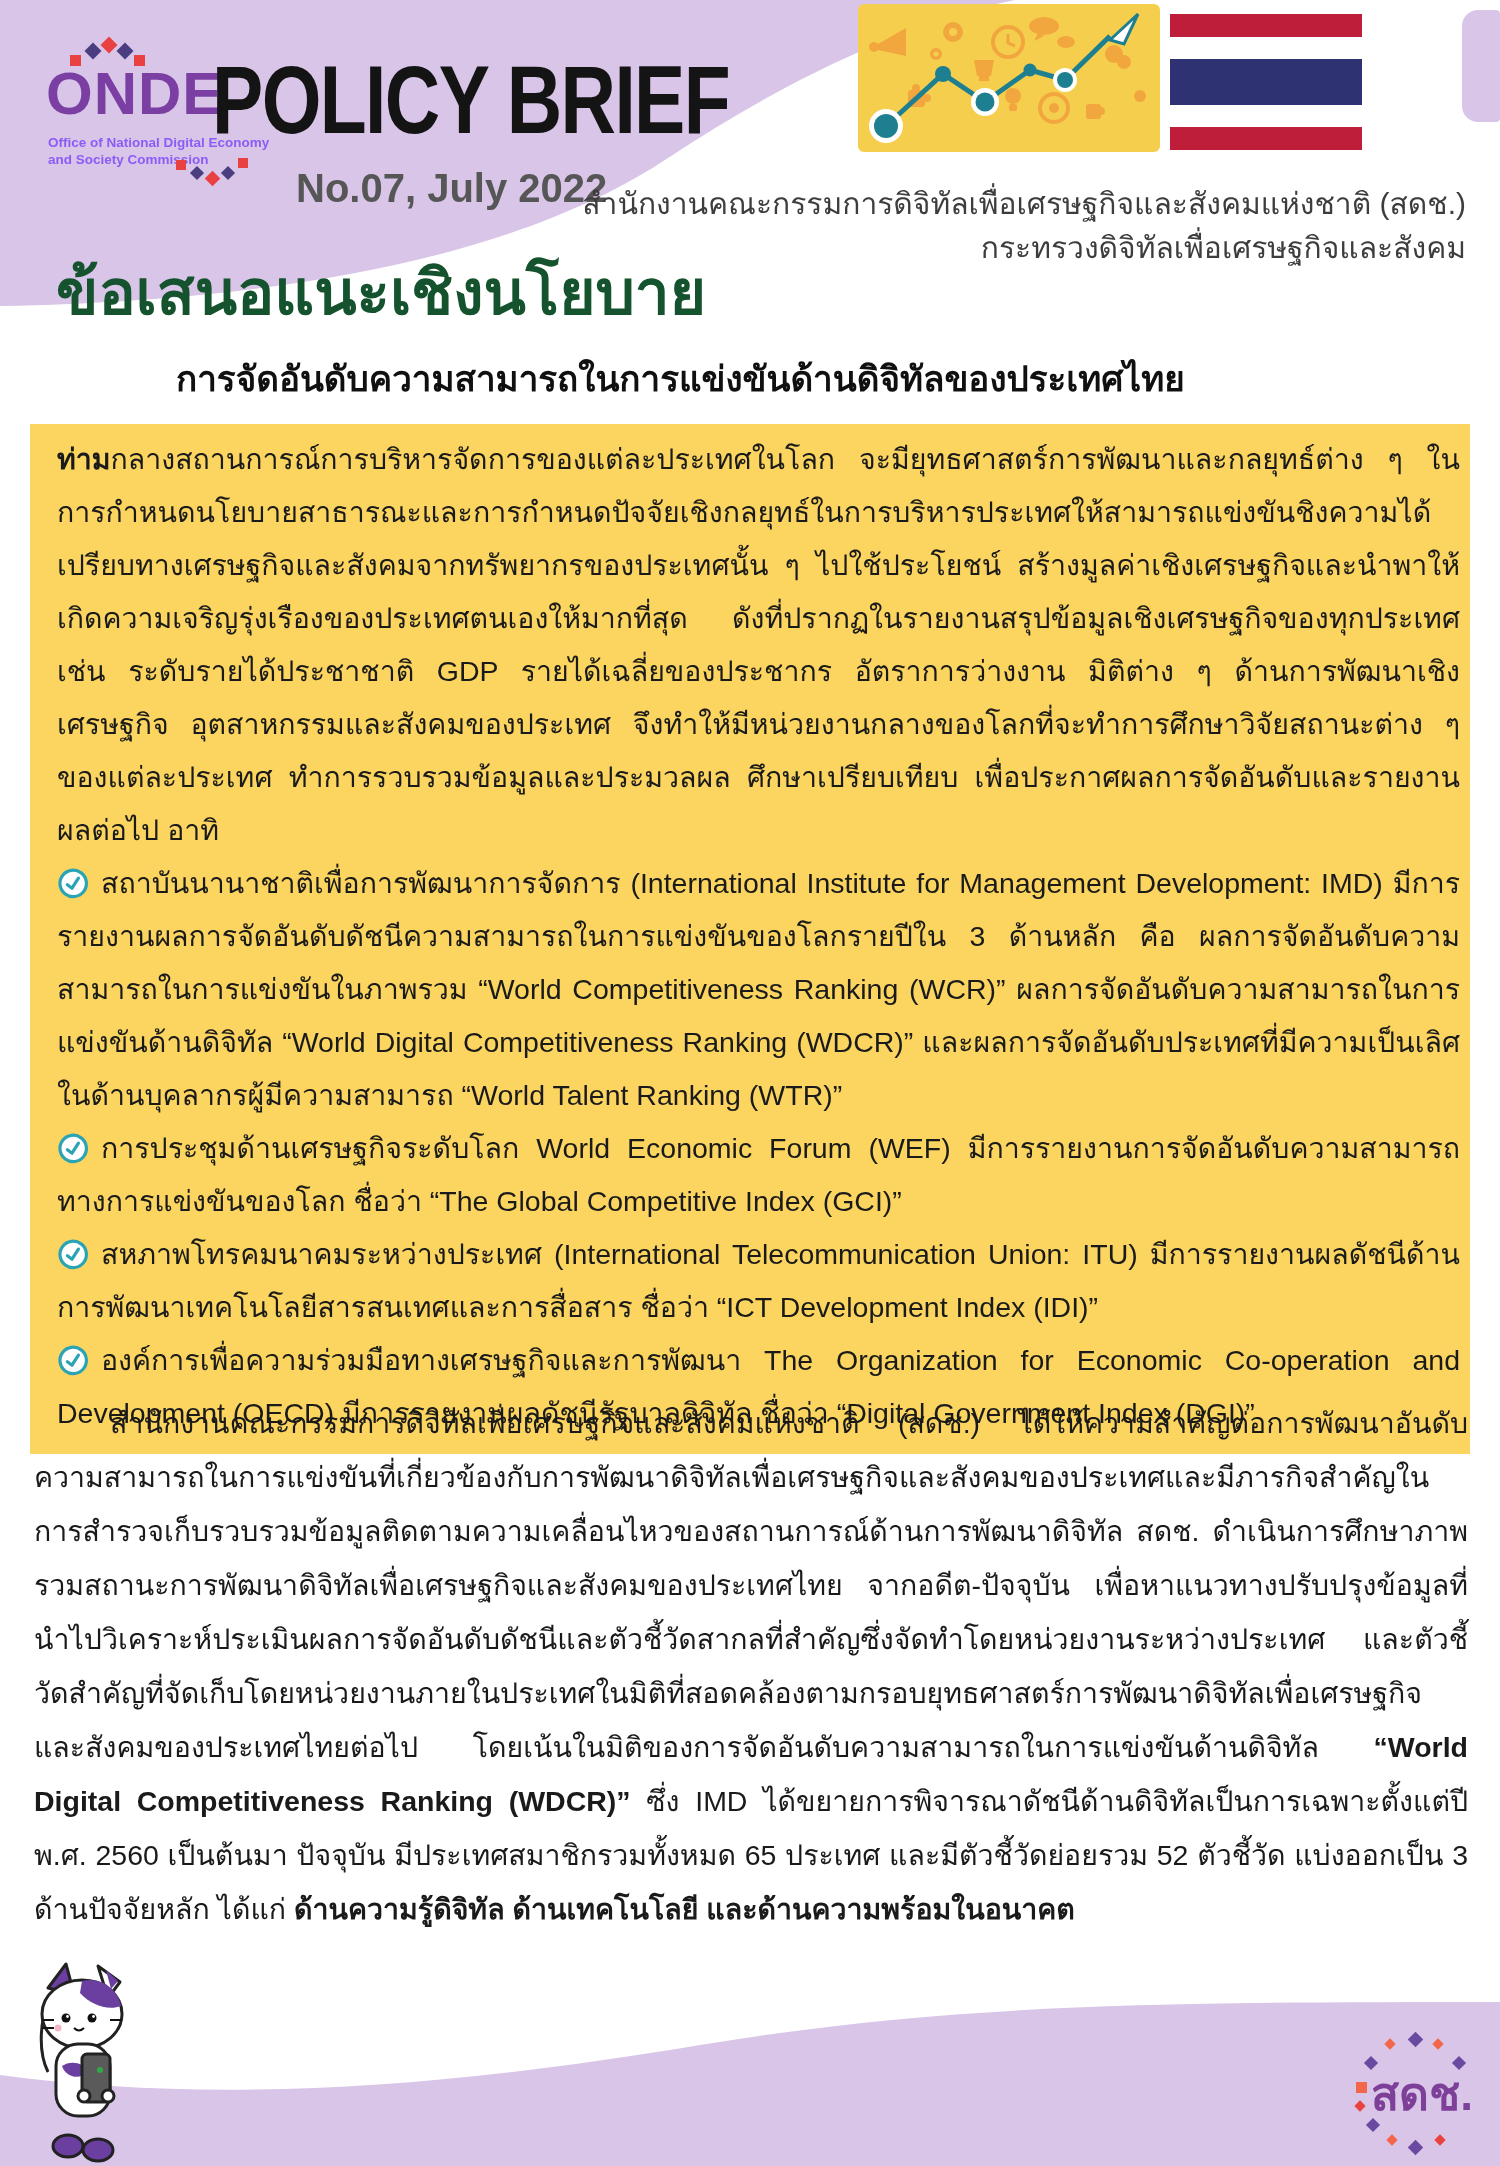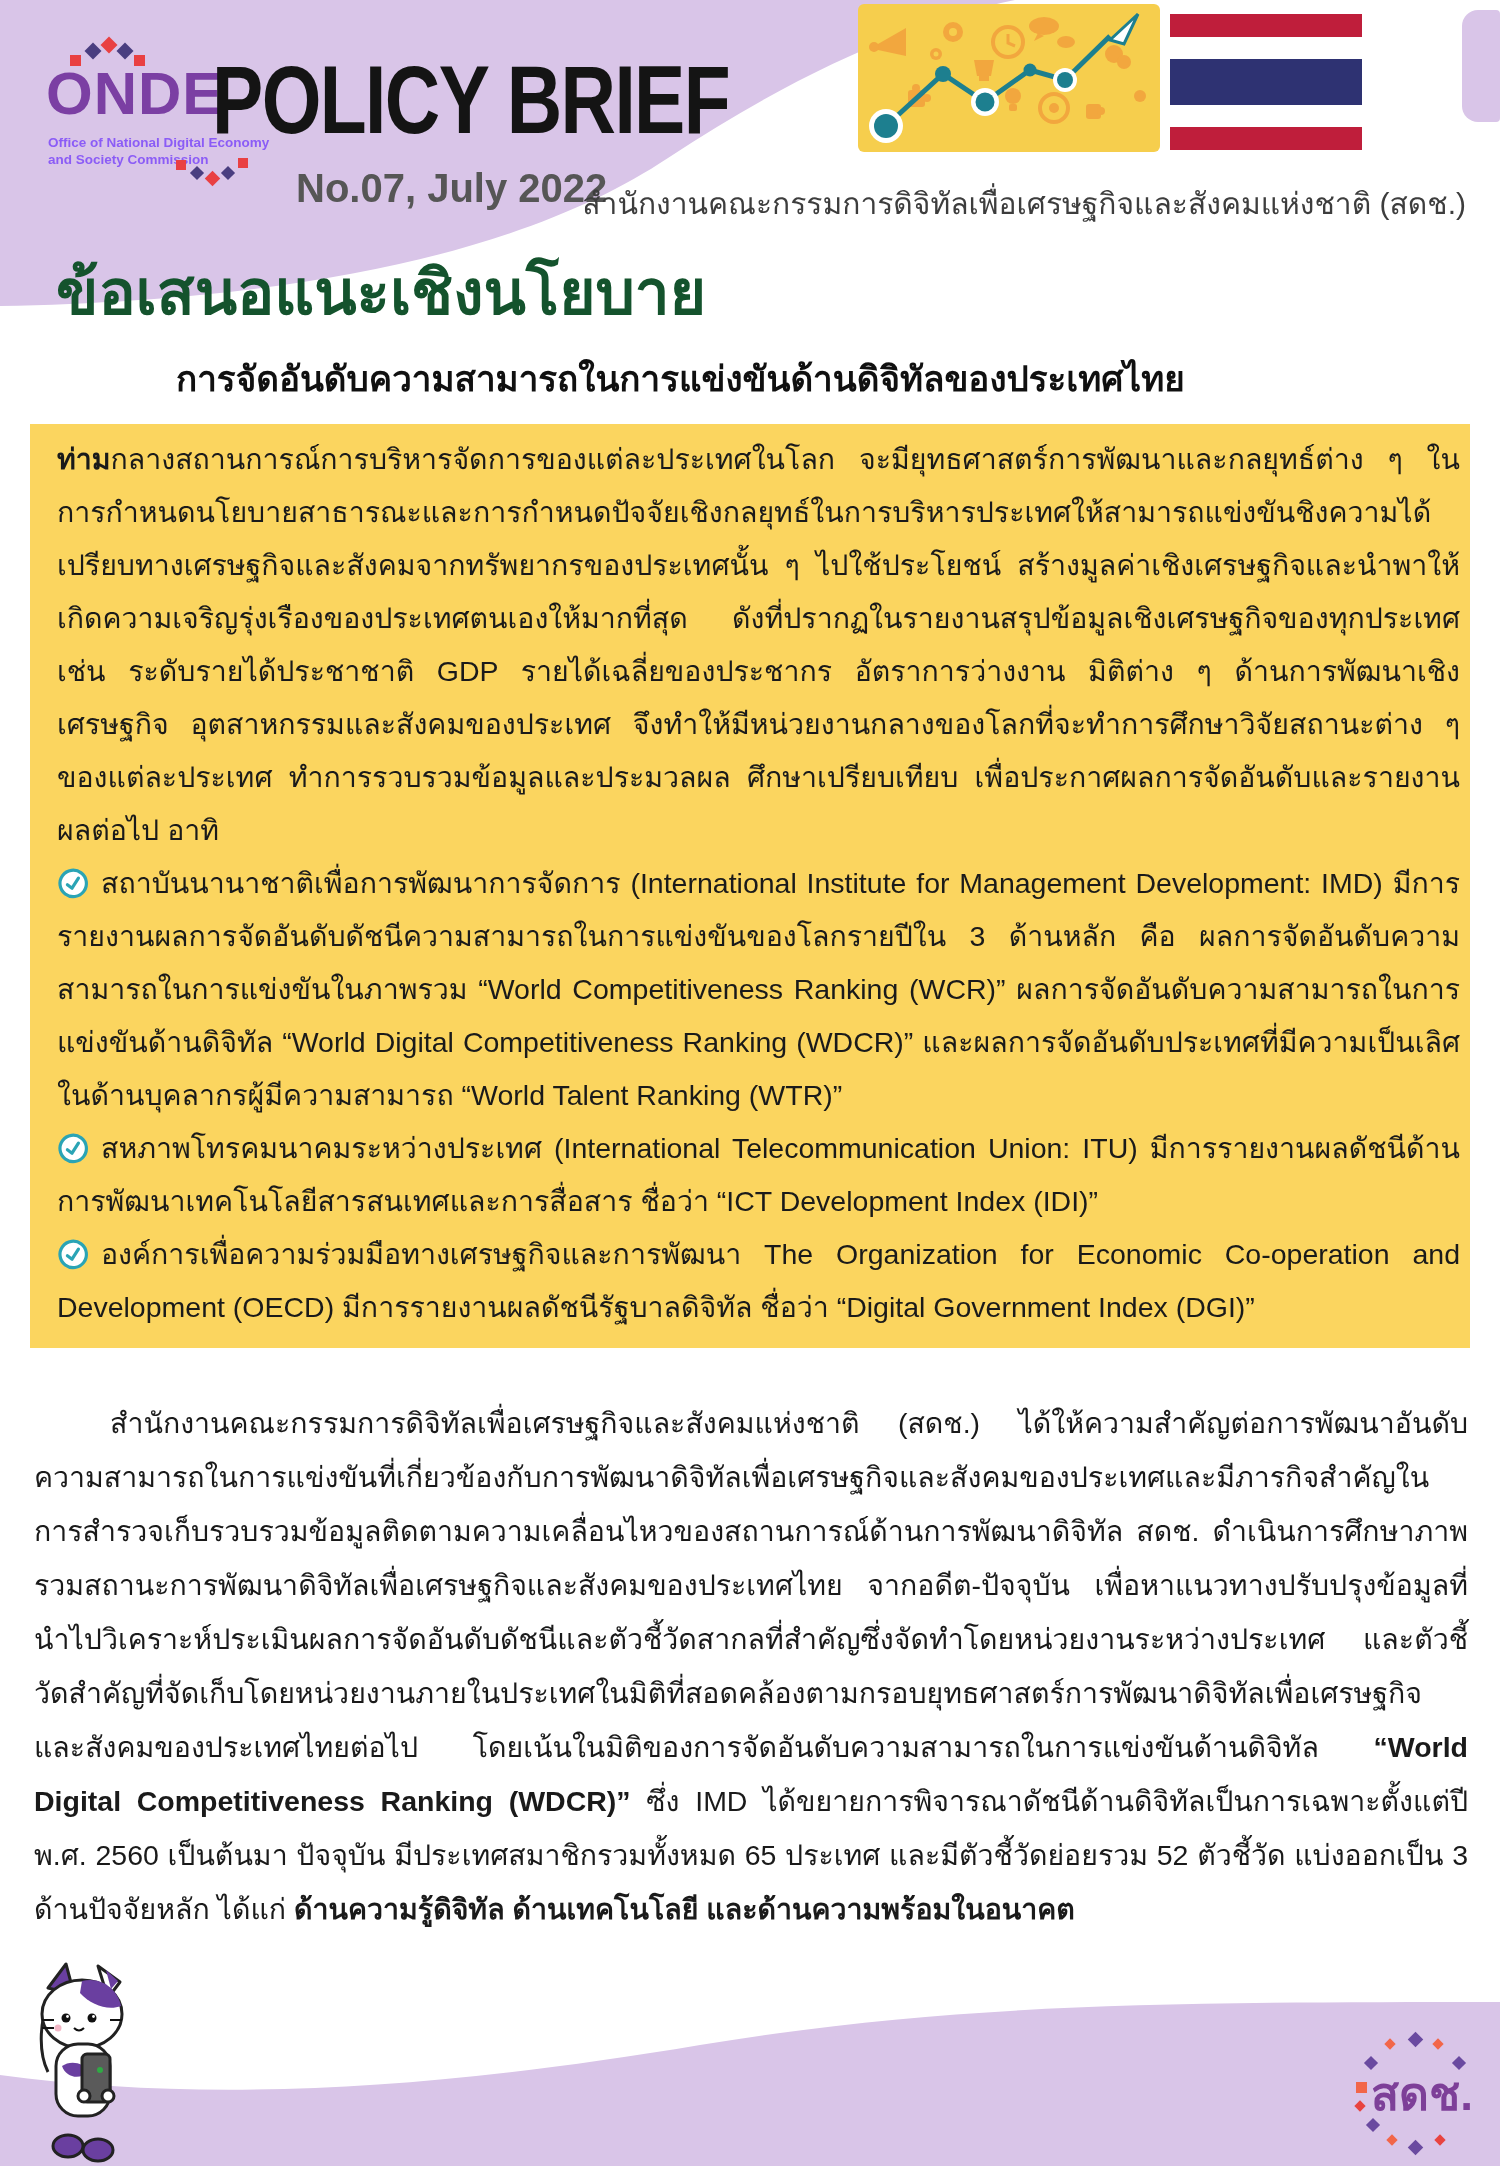--- a/index.html
+++ b/index.html
@@ -136,6 +136,7 @@
   <div class="abs flag"></div>
 
   <div class="abs org org1">สำนักงานคณะกรรมการดิจิทัลเพื่อเศรษฐกิจและสังคมแห่งชาติ (สดช.)</div>
+  <div class="abs org org2">กระทรวงดิจิทัลเพื่อเศรษฐกิจและสังคม</div>
 
   <h1 class="abs title" style="margin:0;">ข้อเสนอแนะเชิงนโยบาย</h1>
   <h2 class="abs subtitle" style="margin:0;">การจัดอันดับความสามารถในการแข่งขันด้านดิจิทัลของประเทศไทย</h2>

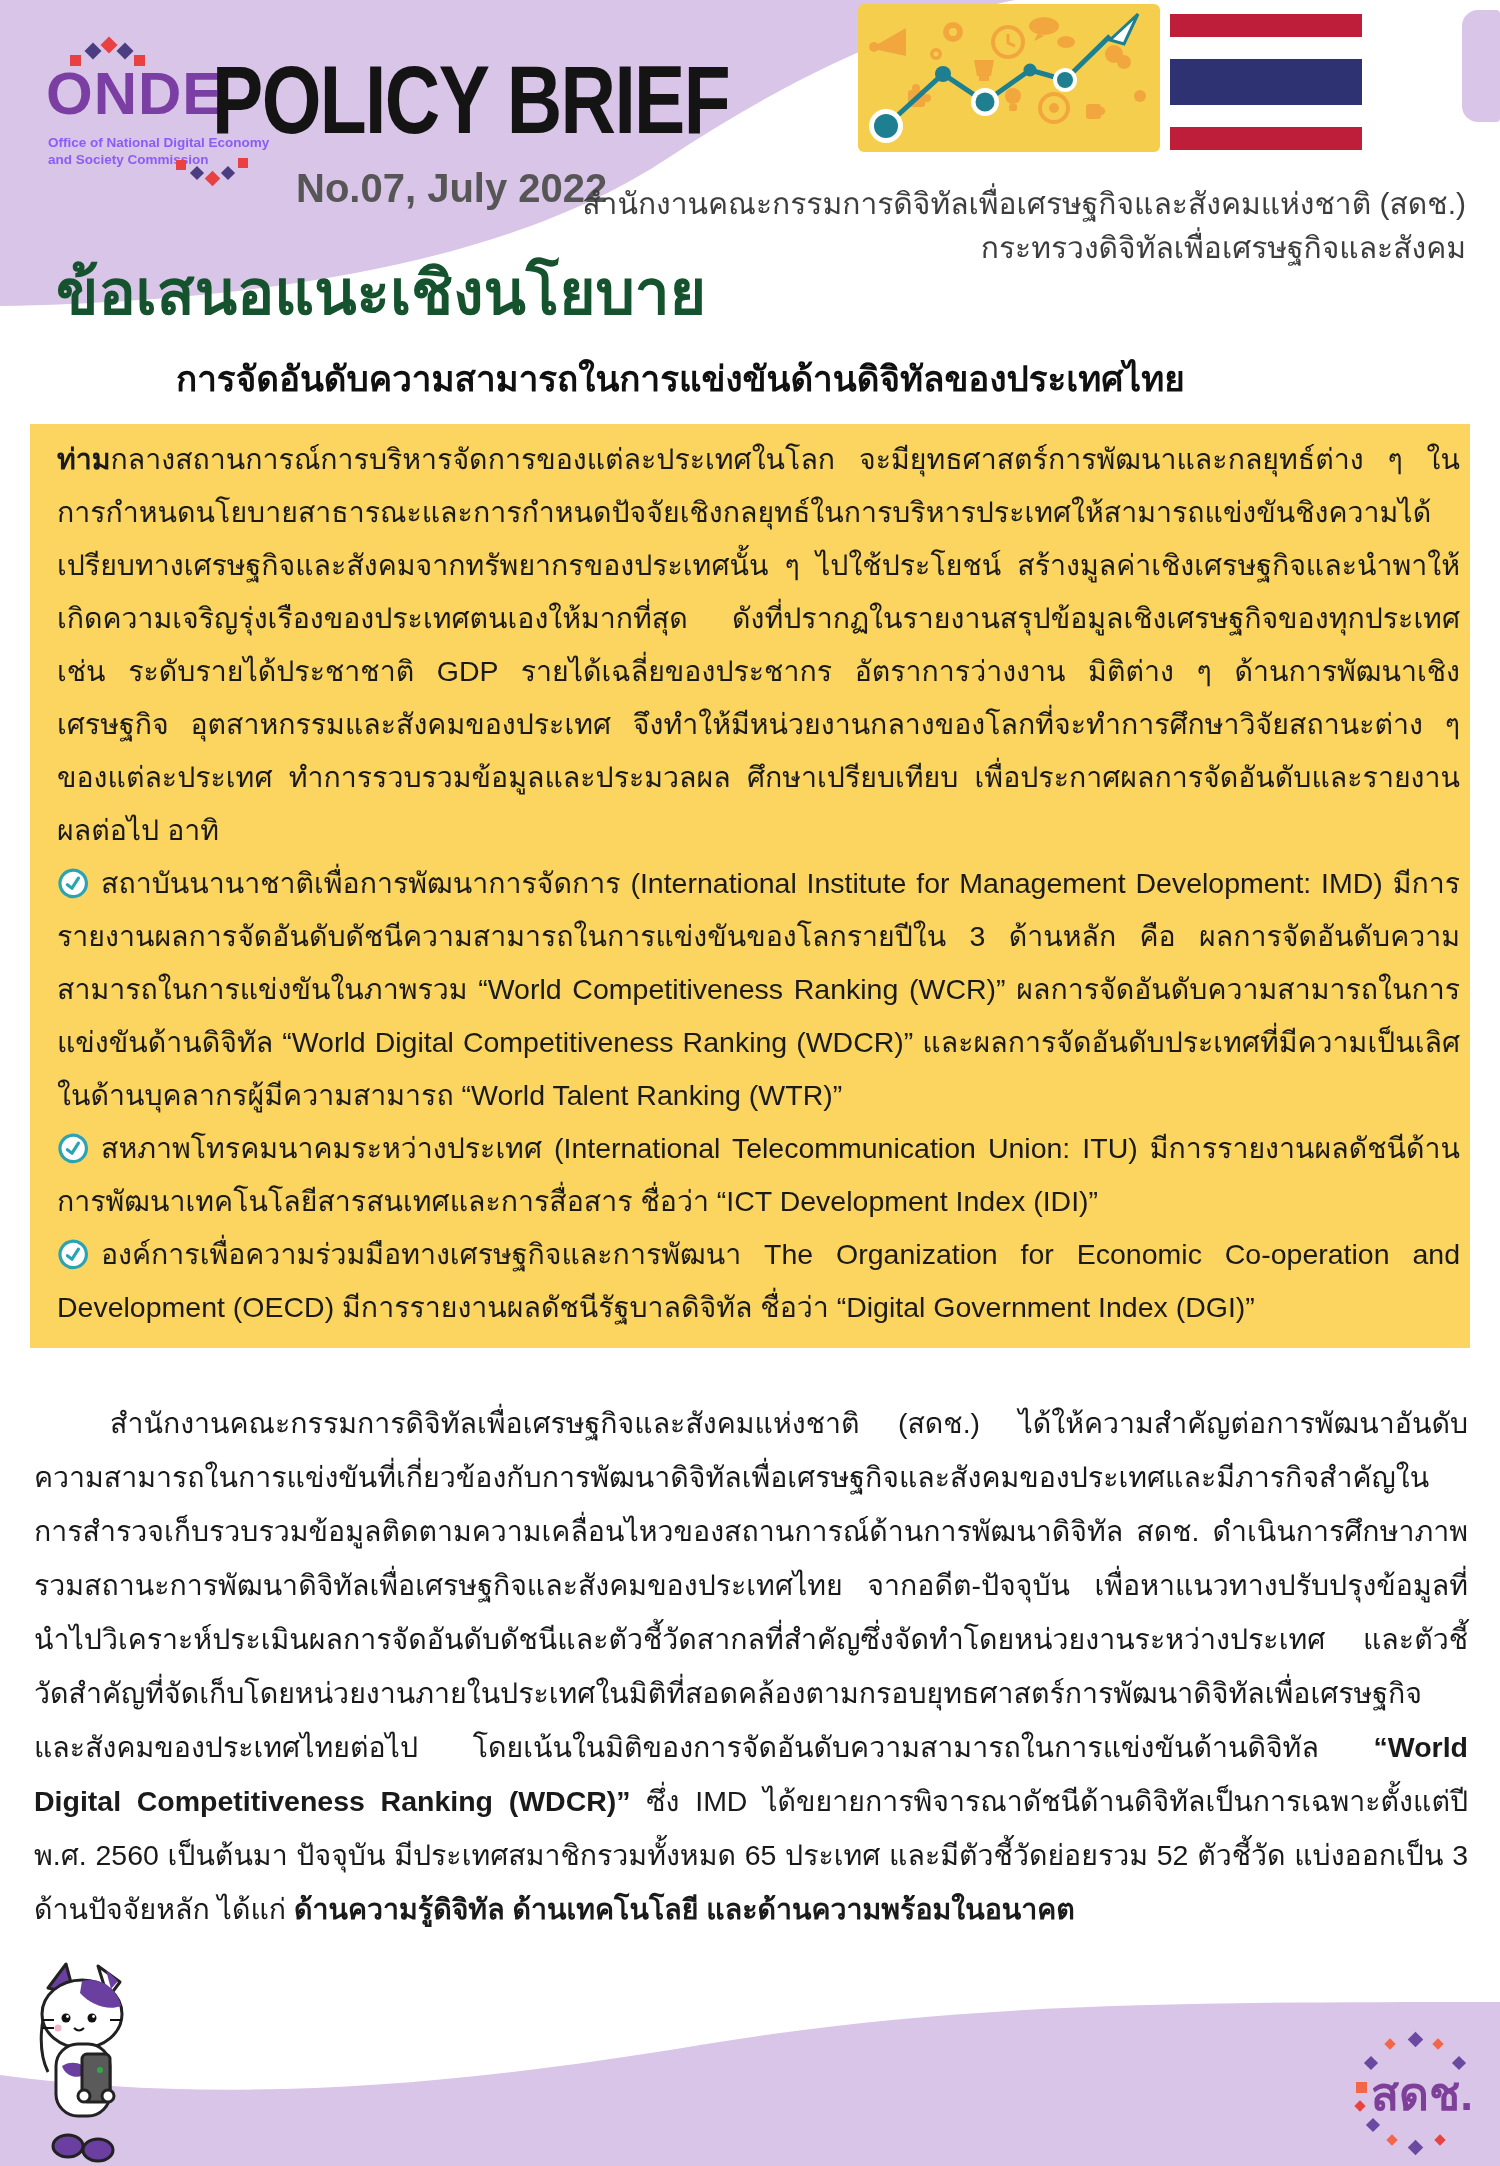--- a/index.html
+++ b/index.html
@@ -150,6 +150,10 @@
     <p><span class="chk"><svg viewBox="0 0 34 34" width="31" height="31">
             <circle cx="17" cy="17" r="14.5" fill="#ffffff" stroke="#2aa4b5" stroke-width="3.5"></circle>
             <path d="M10.5 17.5 L15 22 L23.5 12" stroke="#2aa4b5" stroke-width="3.5" fill="none" stroke-linecap="round" stroke-linejoin="round"></path>
+          </svg></span><span>การประชุมด้านเศรษฐกิจระดับโลก World Economic Forum (WEF) มีการรายงานการจัดอันดับความสามารถทางการแข่งขันของโลก ชื่อว่า “The Global Competitive Index (GCI)”</span></p>
+    <p><span class="chk"><svg viewBox="0 0 34 34" width="31" height="31">
+            <circle cx="17" cy="17" r="14.5" fill="#ffffff" stroke="#2aa4b5" stroke-width="3.5"></circle>
+            <path d="M10.5 17.5 L15 22 L23.5 12" stroke="#2aa4b5" stroke-width="3.5" fill="none" stroke-linecap="round" stroke-linejoin="round"></path>
           </svg></span><span>สหภาพโทรคมนาคมระหว่างประเทศ (International Telecommunication Union: ITU) มีการรายงานผลดัชนีด้านการพัฒนาเทคโนโลยีสารสนเทศและการสื่อสาร ชื่อว่า “ICT Development Index (IDI)”</span></p>
     <p><span class="chk"><svg viewBox="0 0 34 34" width="31" height="31">
             <circle cx="17" cy="17" r="14.5" fill="#ffffff" stroke="#2aa4b5" stroke-width="3.5"></circle>

